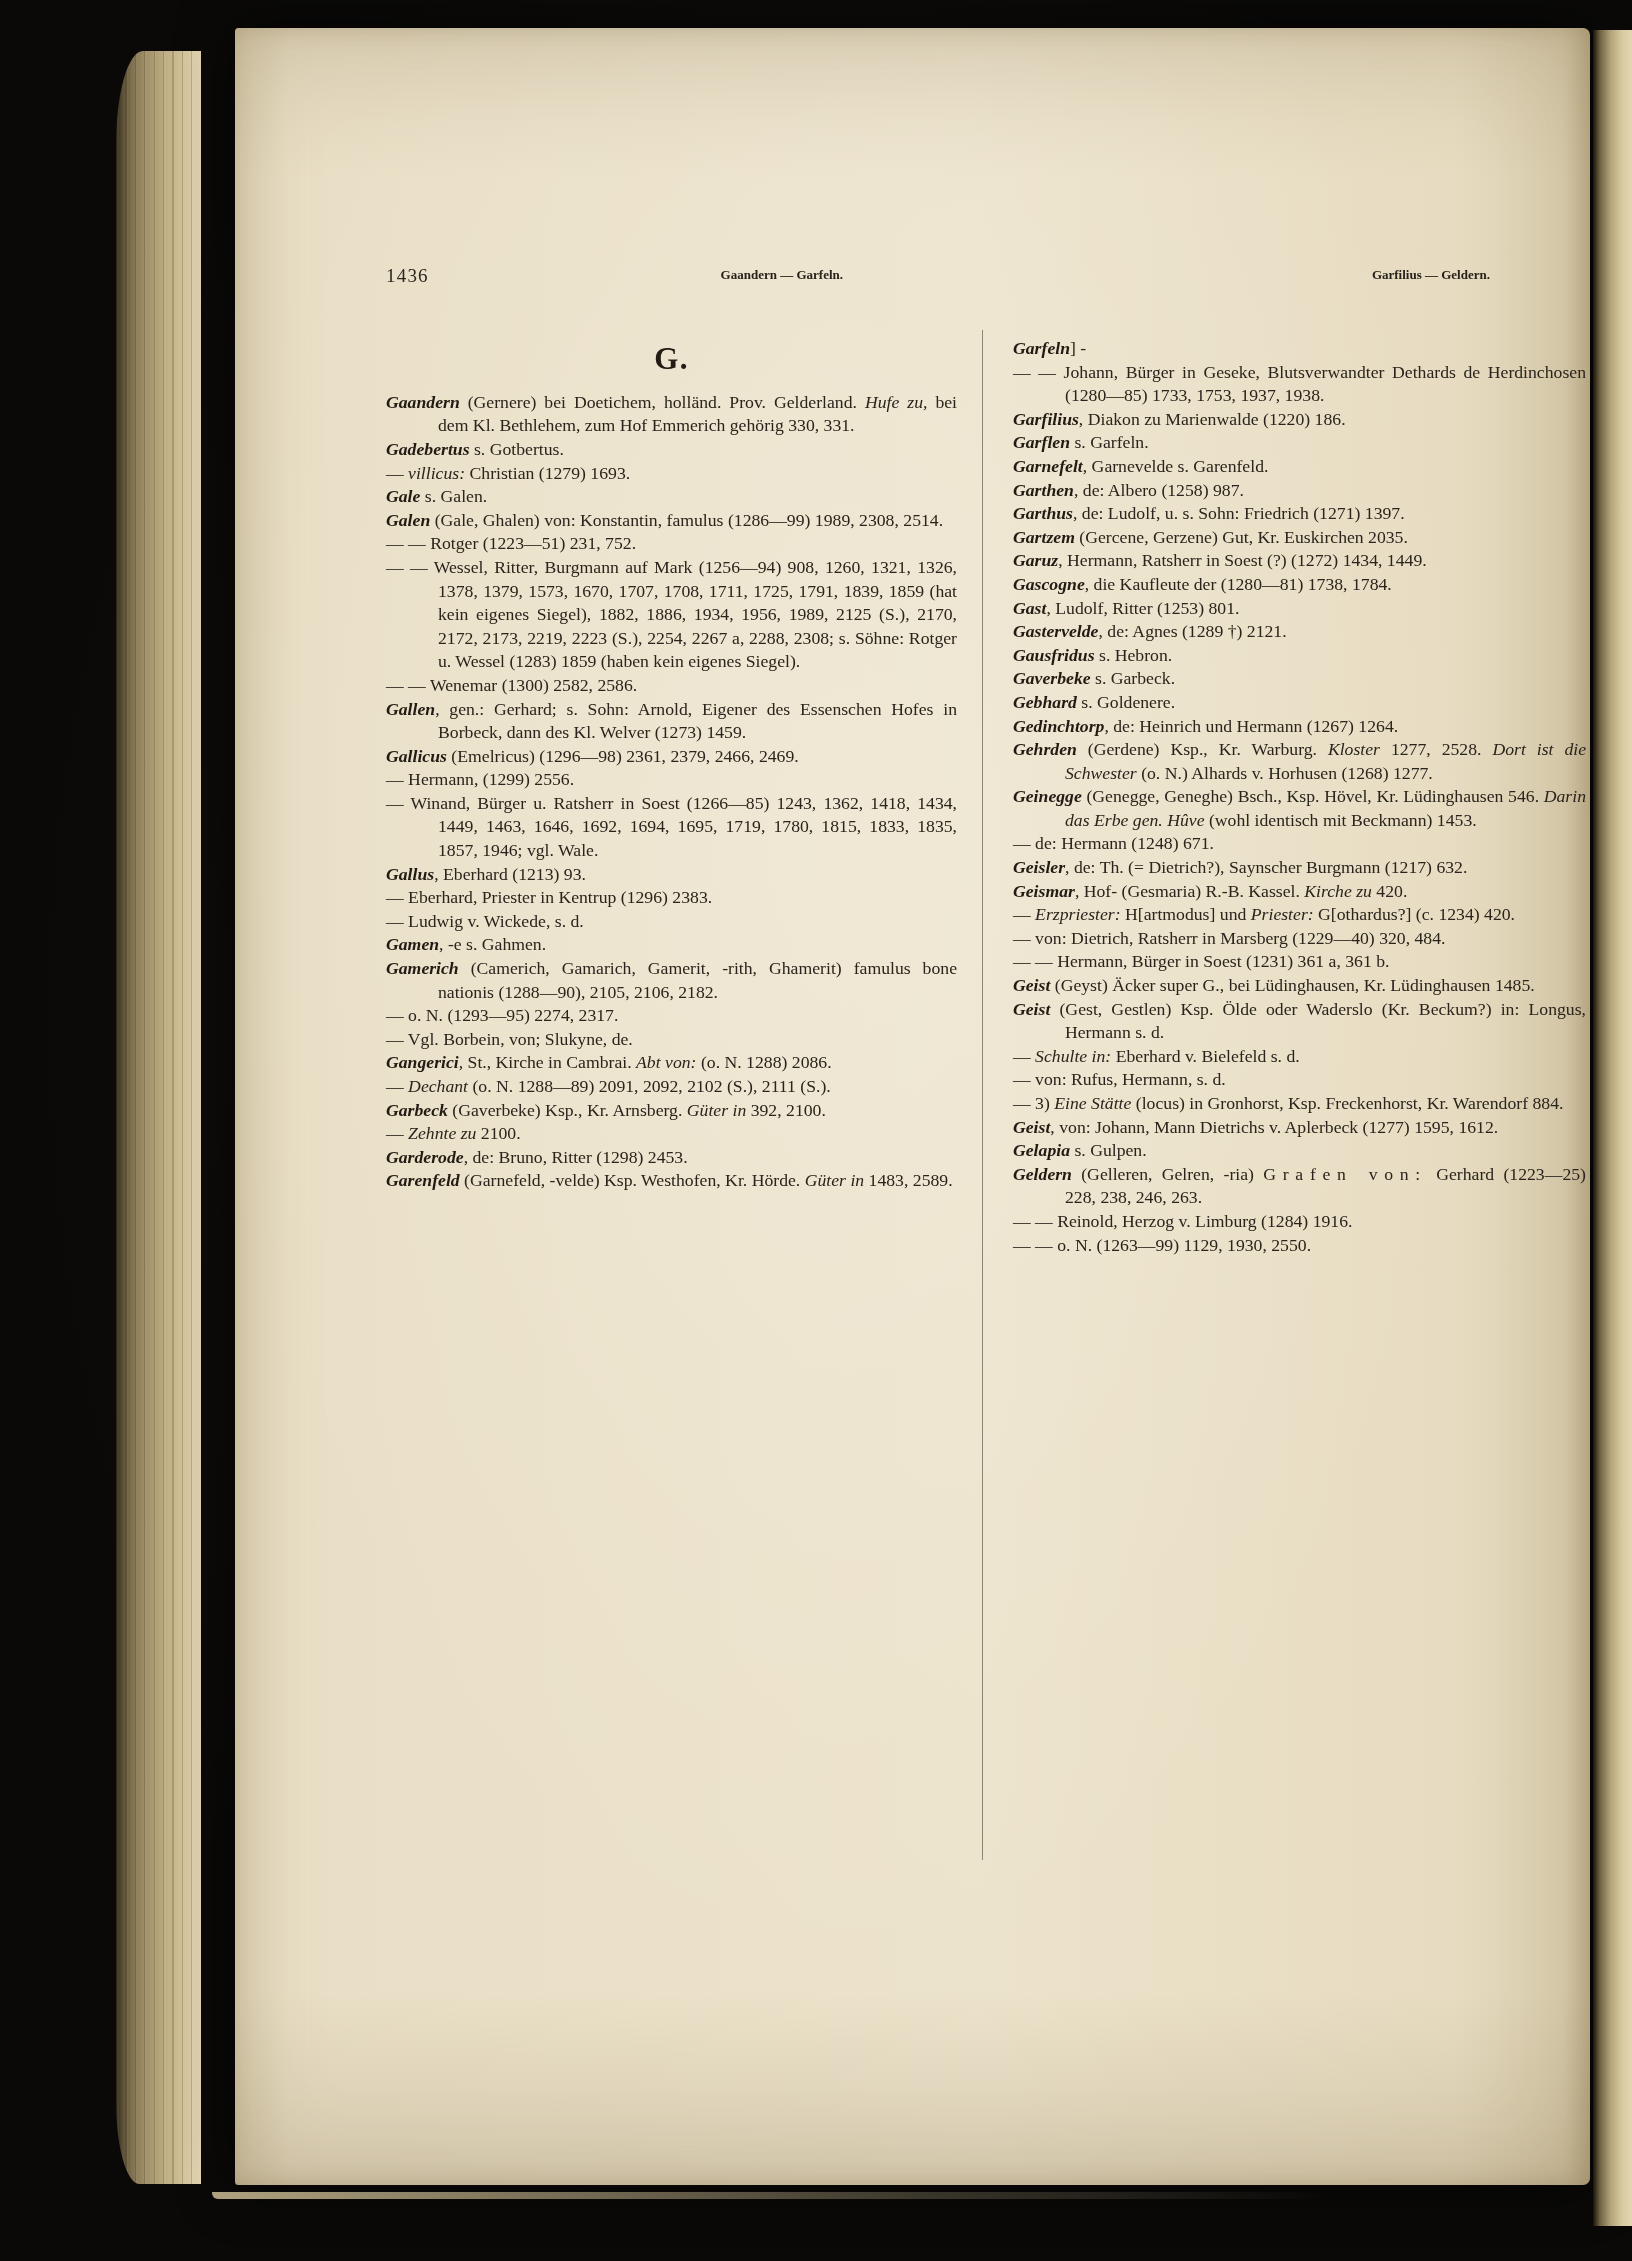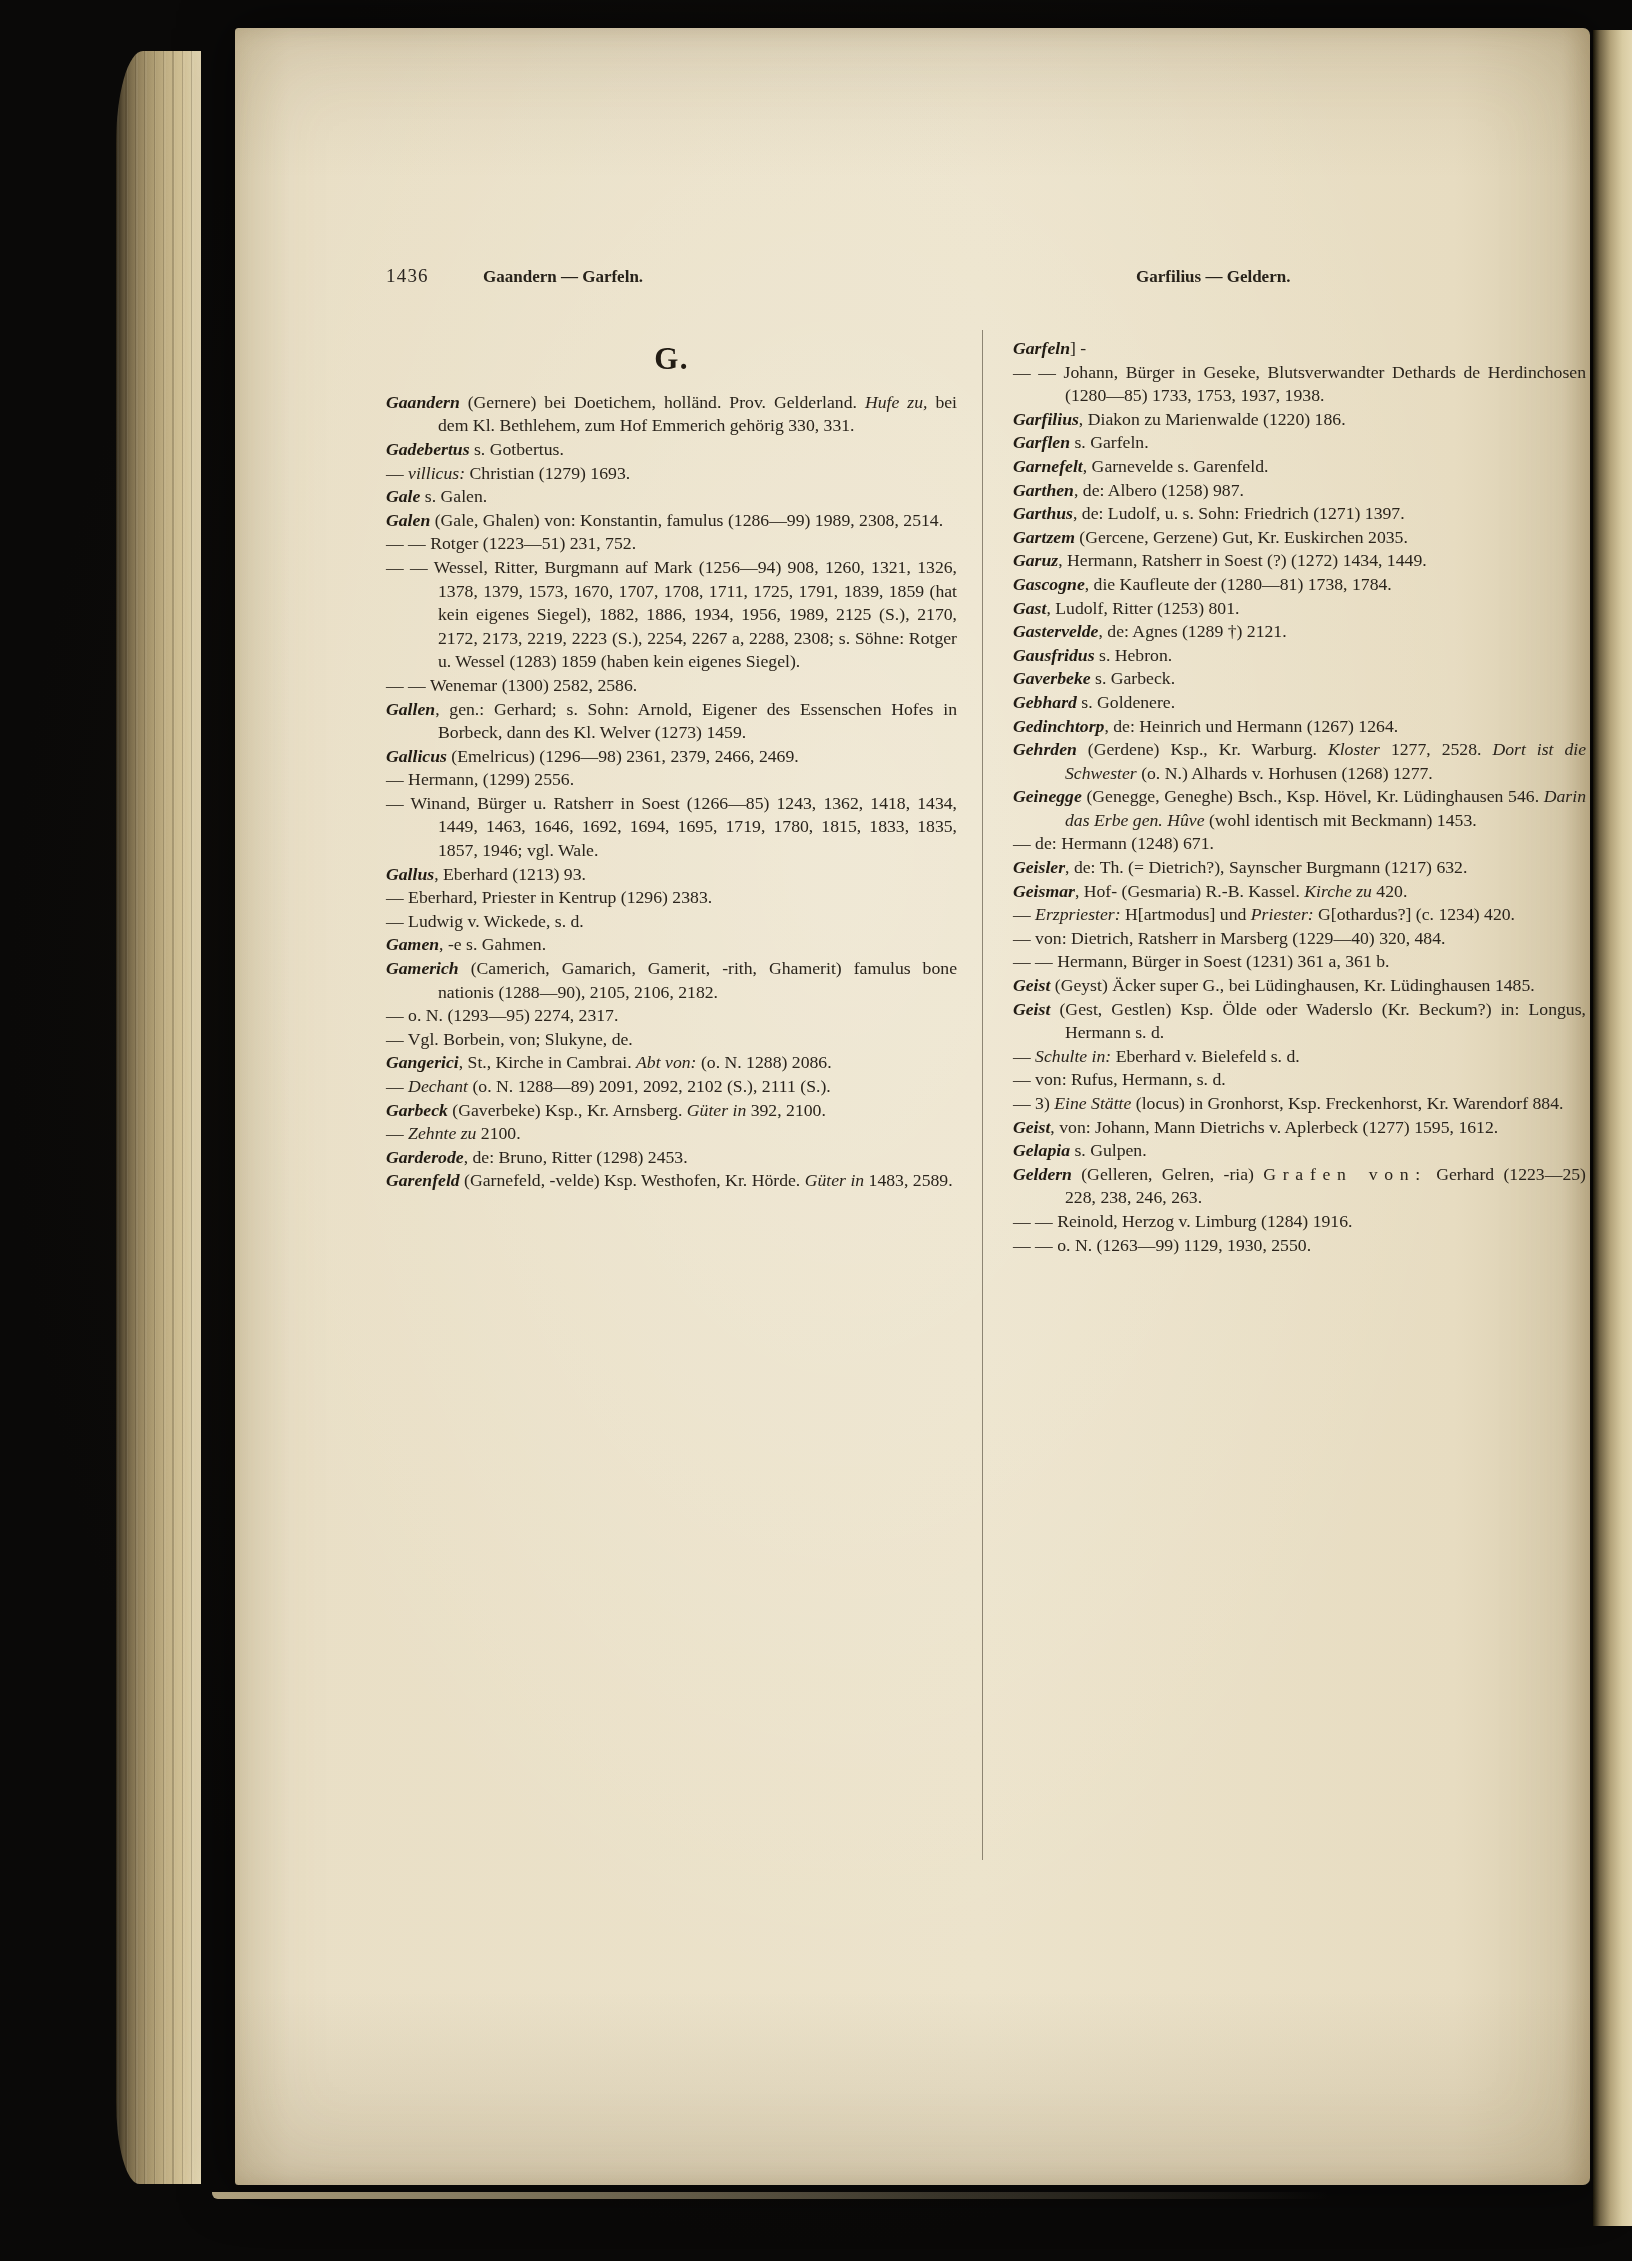--- a/index.html
+++ b/index.html
@@ -82,9 +82,9 @@
   .rh {
     position: absolute;
     top: 239px;
-    font-size: 17px;
+    font-size: 13px;
     font-weight: bold;
-    text-align: left;
+    text-align: right;
     color: #27221a;
   }
   .rh-left  { left: 248px;  width: 360px; }

